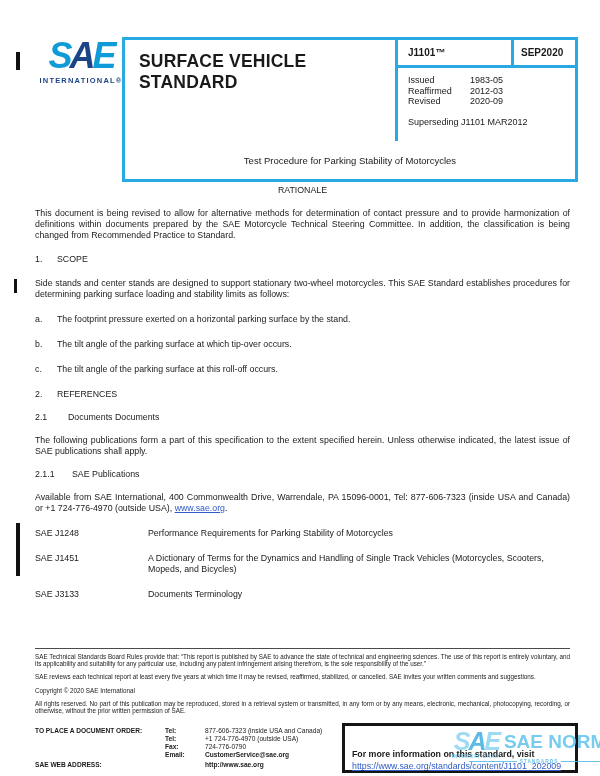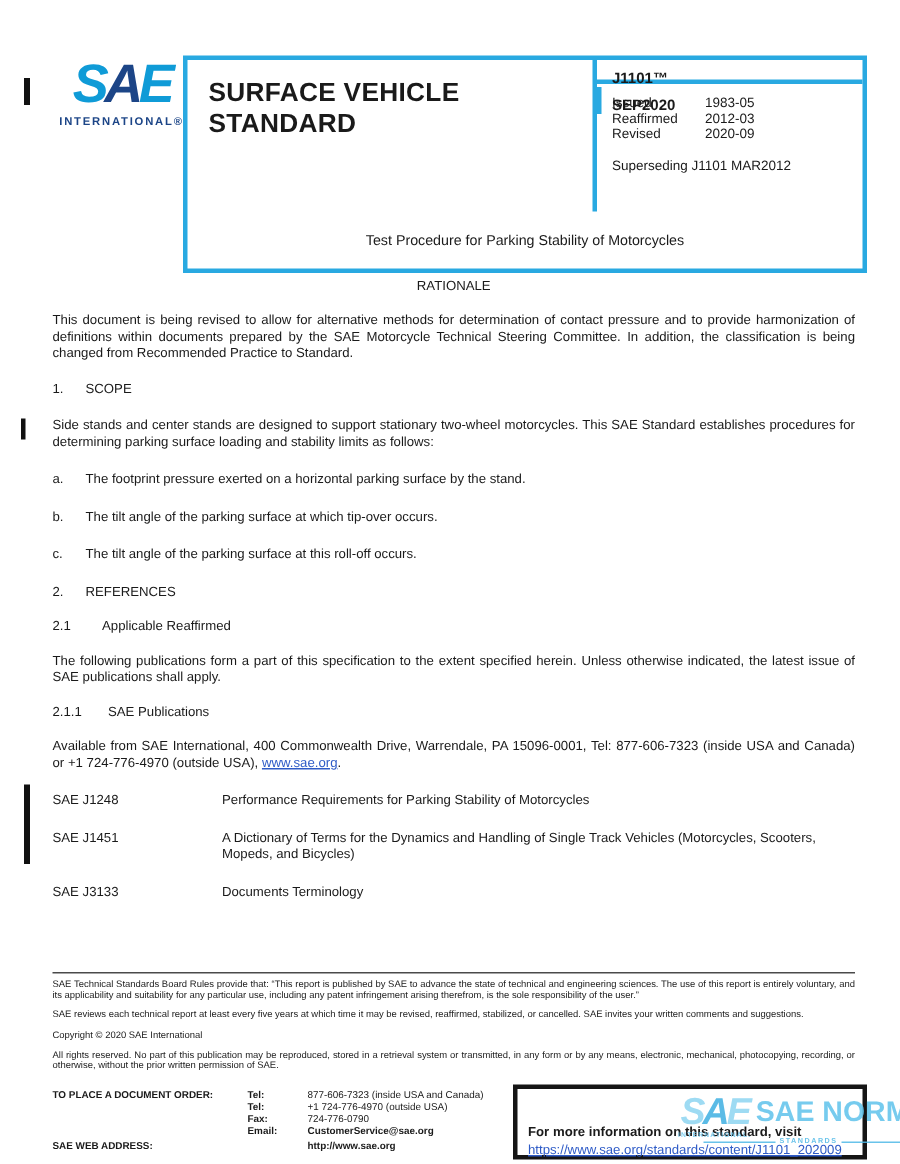--- a/index.html
+++ b/index.html
@@ -41,7 +41,7 @@
   .hb-left { width: 273px; border-right: 3px solid #29a9e1; padding: 11px 14px; }
   .hb-doc-type { font-size: 17.5px; font-weight: bold; line-height: 21px; letter-spacing: 0.2px; }
   .hb-right { flex: 1; display: flex; flex-direction: column; }
-  .hb-code-row { display: flex; height: 16px; border-bottom: 3px solid #29a9e1; flex-direction: column; }
+  .hb-code-row { display: flex; height: 28px; border-bottom: 3px solid #29a9e1; }
   .hb-code { flex: 1; padding: 7px 0 0 10px; font-size: 10px; font-weight: bold; }
   .hb-date { width: 64px; border-left: 3px solid #29a9e1; padding: 7px 0 0 7px; font-size: 10px; font-weight: bold; }
   .hb-meta { padding: 7px 0 0 10px; font-size: 9px; }

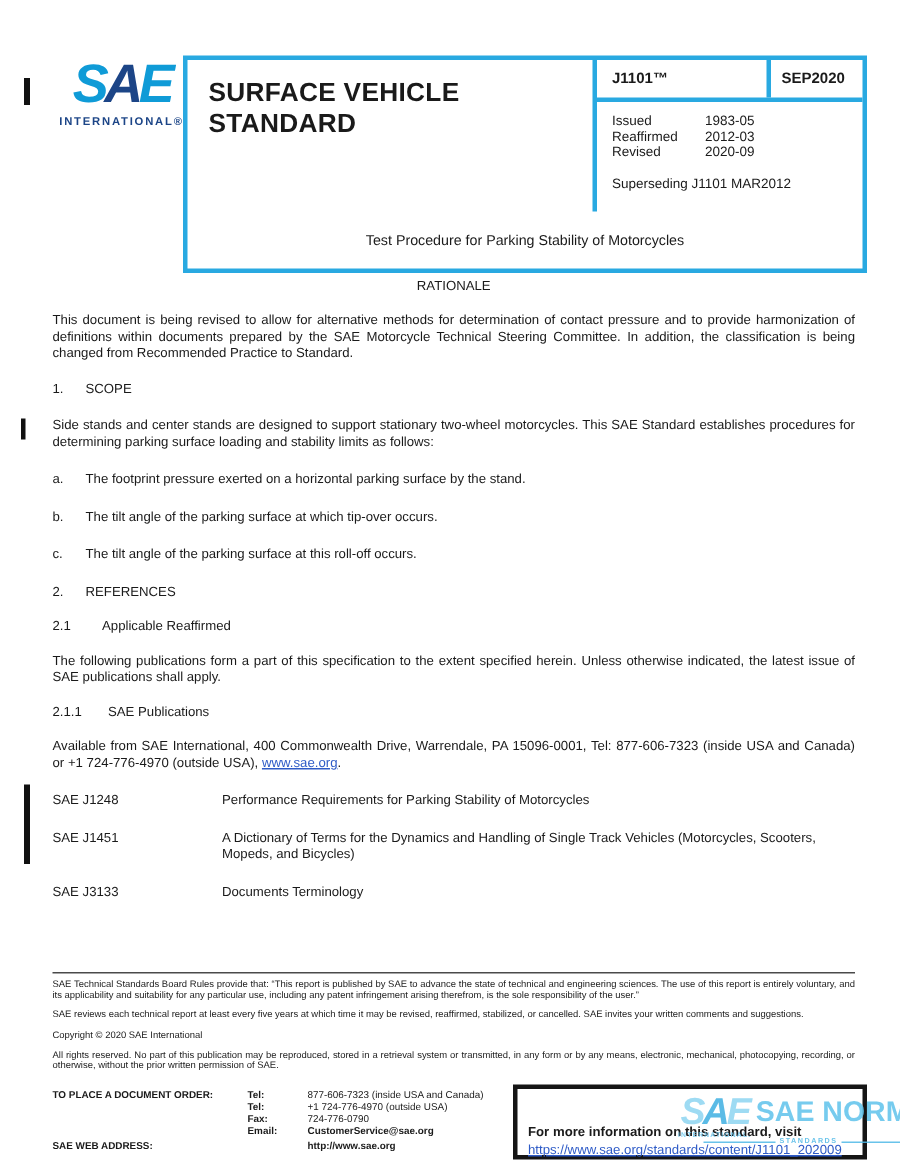--- a/index.html
+++ b/index.html
@@ -190,7 +190,7 @@
     </div>
 
     <div class="sec-head mb12">
-      <span class="h-num-2">2.1</span><span>Applicable Reaffirmed</span>
+      <span class="h-num-2">2.1</span><span>Documents Documents</span>
     </div>
 
     <div class="para mb12">The following publications form a part of this specification to the extent specified herein. Unless otherwise indicated, the latest issue of SAE publications shall apply.</div>

